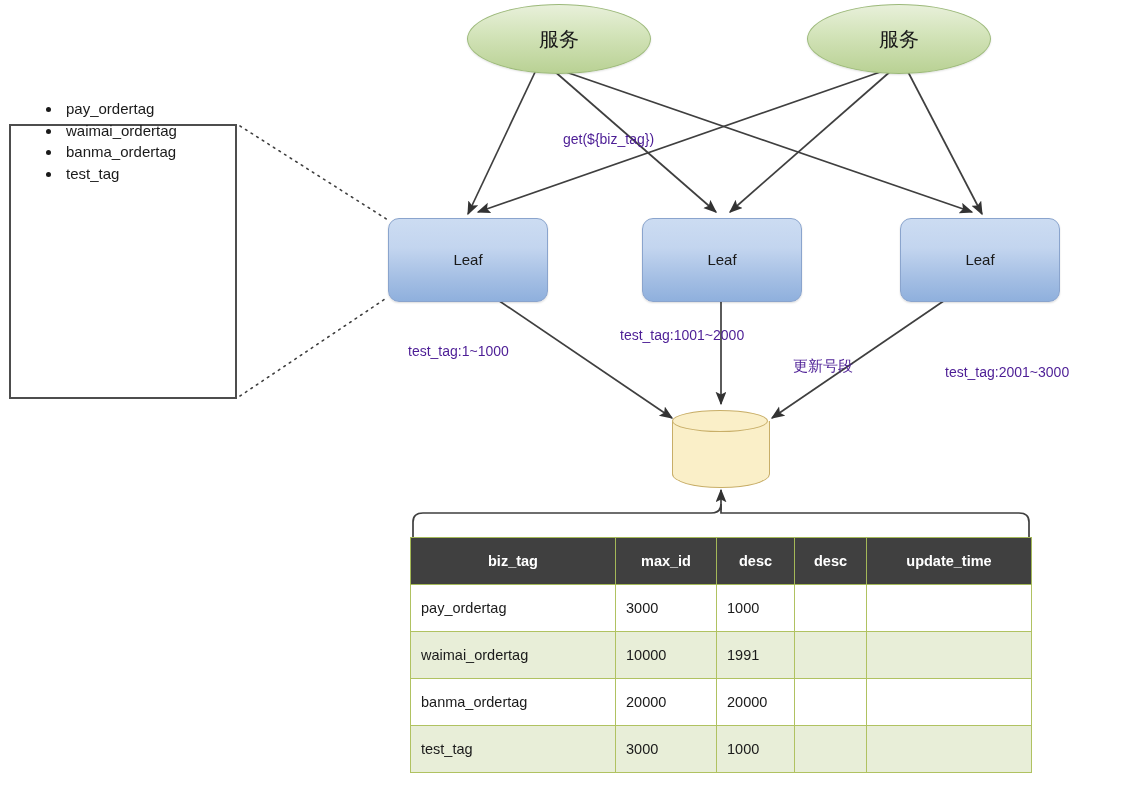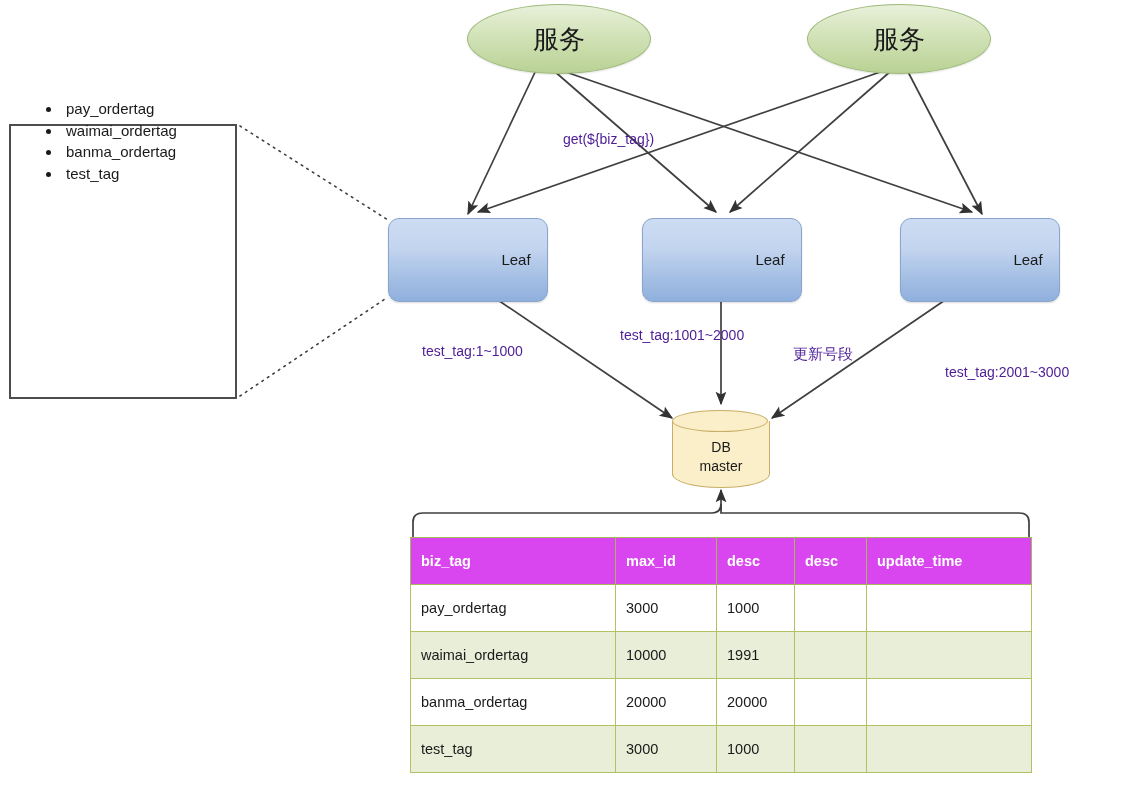--- a/index.html
+++ b/index.html
@@ -41,7 +41,7 @@
   .service-text {
     width: 182px;
     line-height: 68px;
-    font-size: 26px;
+    font-size: 20px;
     font-family: "DejaVu Sans", "Liberation Sans", sans-serif;
     color: #1a1a1a;
   }

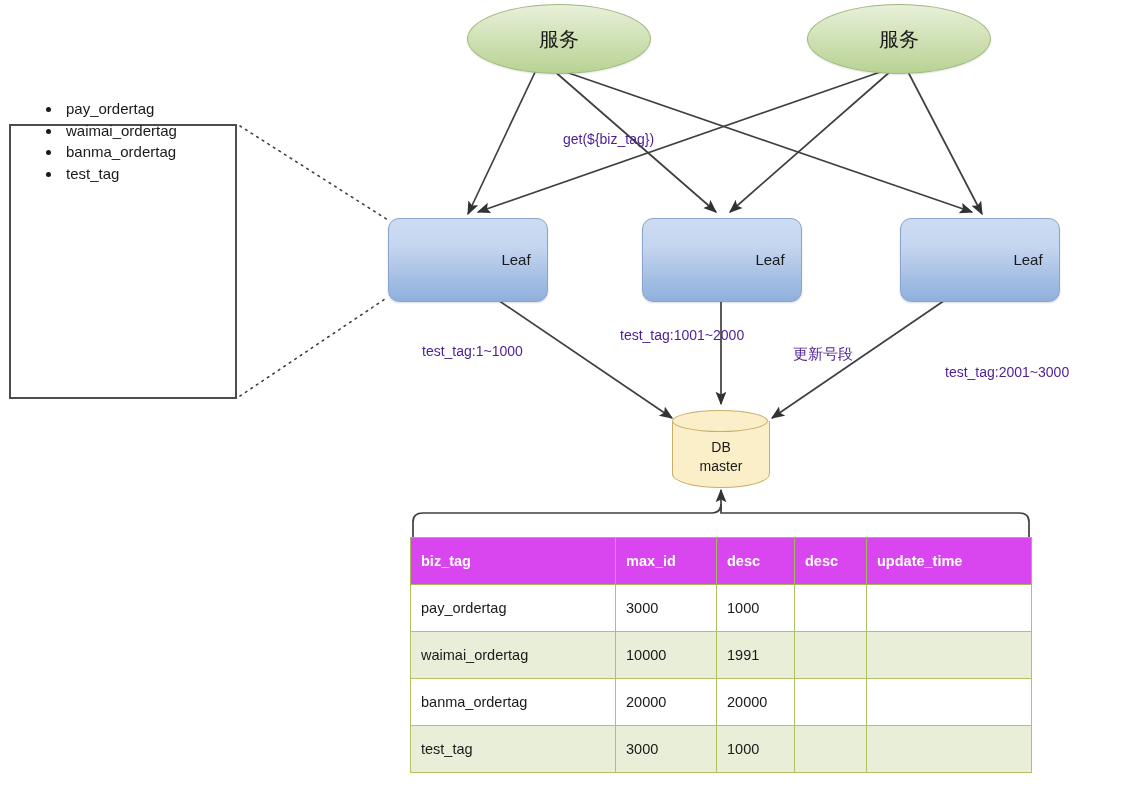--- a/index.html
+++ b/index.html
@@ -61,7 +61,6 @@
     line-height: 82px;
     font-size: 15px;
     color: #1a1a1a;
-    margin-left: 48px;
   }
 
   

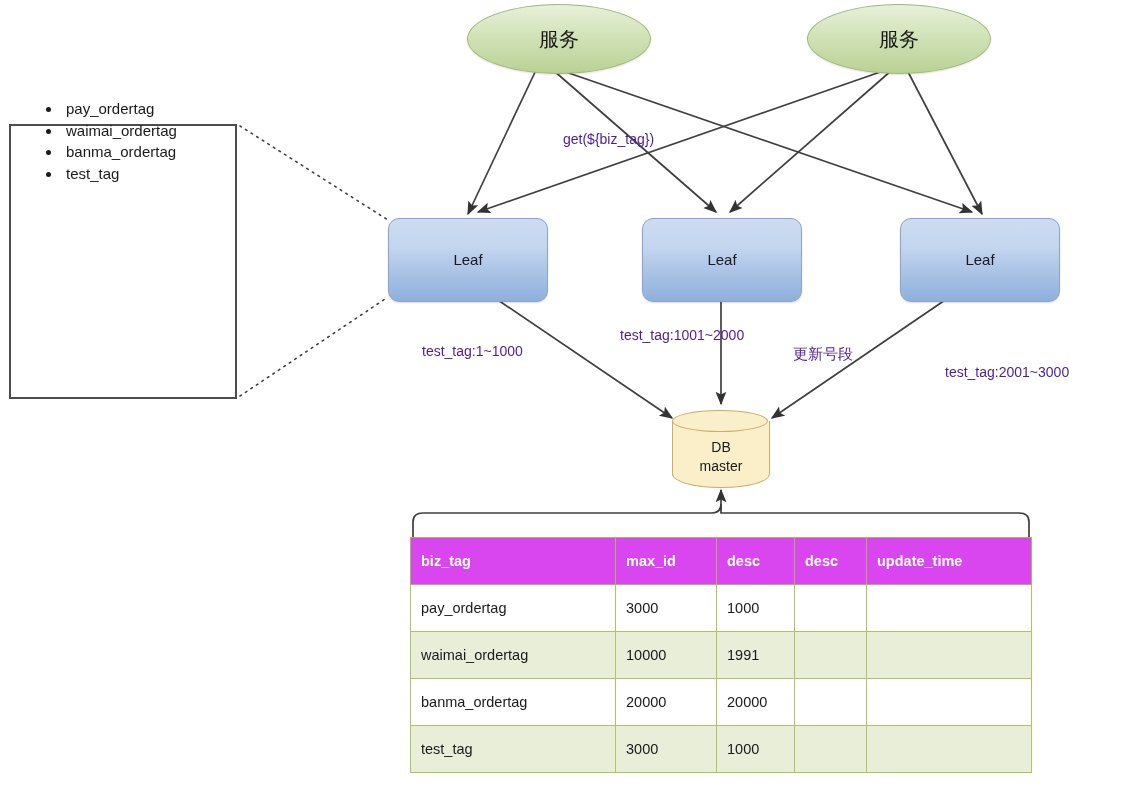--- a/index.html
+++ b/index.html
@@ -238,7 +238,7 @@
 </ul>
 
 <div class="edge-label" style="left:563px; top:131px;">get(${biz_tag})</div>
-<div class="edge-label" style="left:422px; top:343px;">test_tag:1~1000</div>
+<div class="edge-label" style="left:408px; top:343px;">test_tag:1~1000</div>
 <div class="edge-label" style="left:608px; top:327px;margin-left:12px;">test_tag:1001~2000</div>
 <div class="edge-label" style="left:945px; top:331px;margin-top:33px;">test_tag:2001~3000</div>
 <div class="edge-label cjk" style="left:793px; top:345px;">更新号段</div>

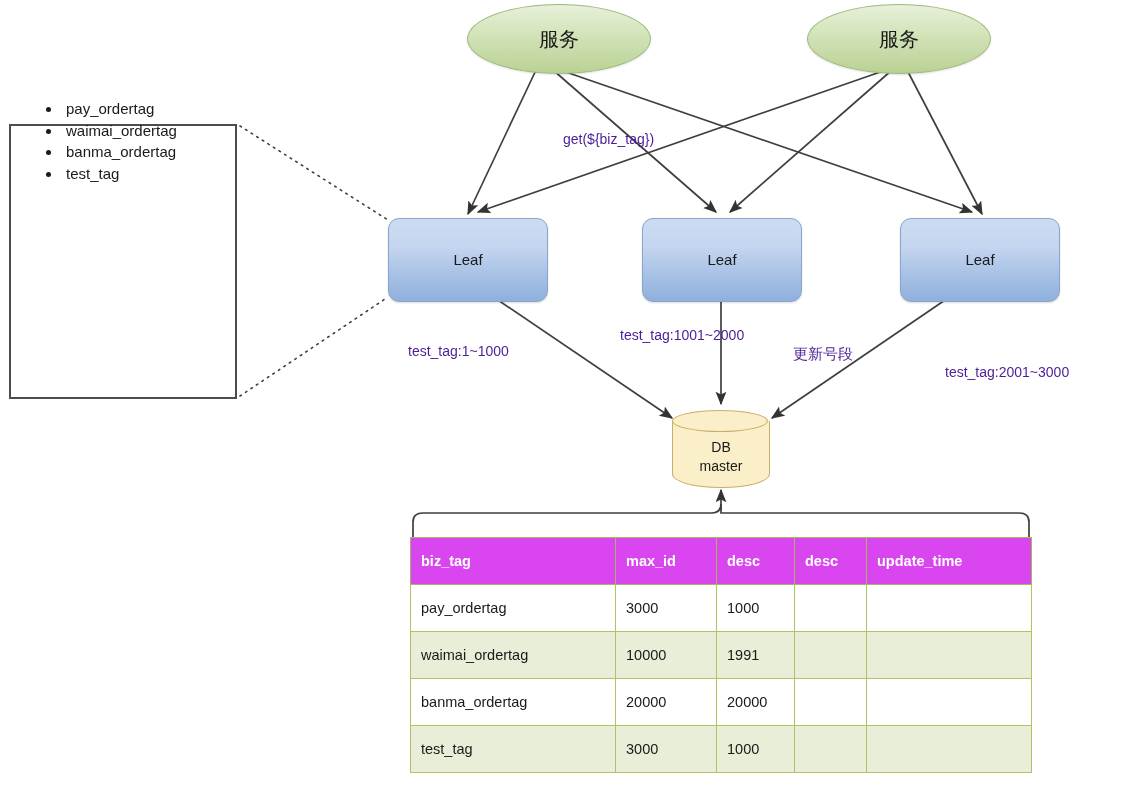--- a/index.html
+++ b/index.html
@@ -241,7 +241,7 @@
 <div class="edge-label" style="left:408px; top:343px;">test_tag:1~1000</div>
 <div class="edge-label" style="left:608px; top:327px;margin-left:12px;">test_tag:1001~2000</div>
 <div class="edge-label" style="left:945px; top:331px;margin-top:33px;">test_tag:2001~3000</div>
-<div class="edge-label cjk" style="left:793px; top:345px;">更新号段</div>
+<div class="edge-label cjk" style="left:793px; top:357px;">更新号段</div>
 
 <table class="data-table">
   <colgroup>

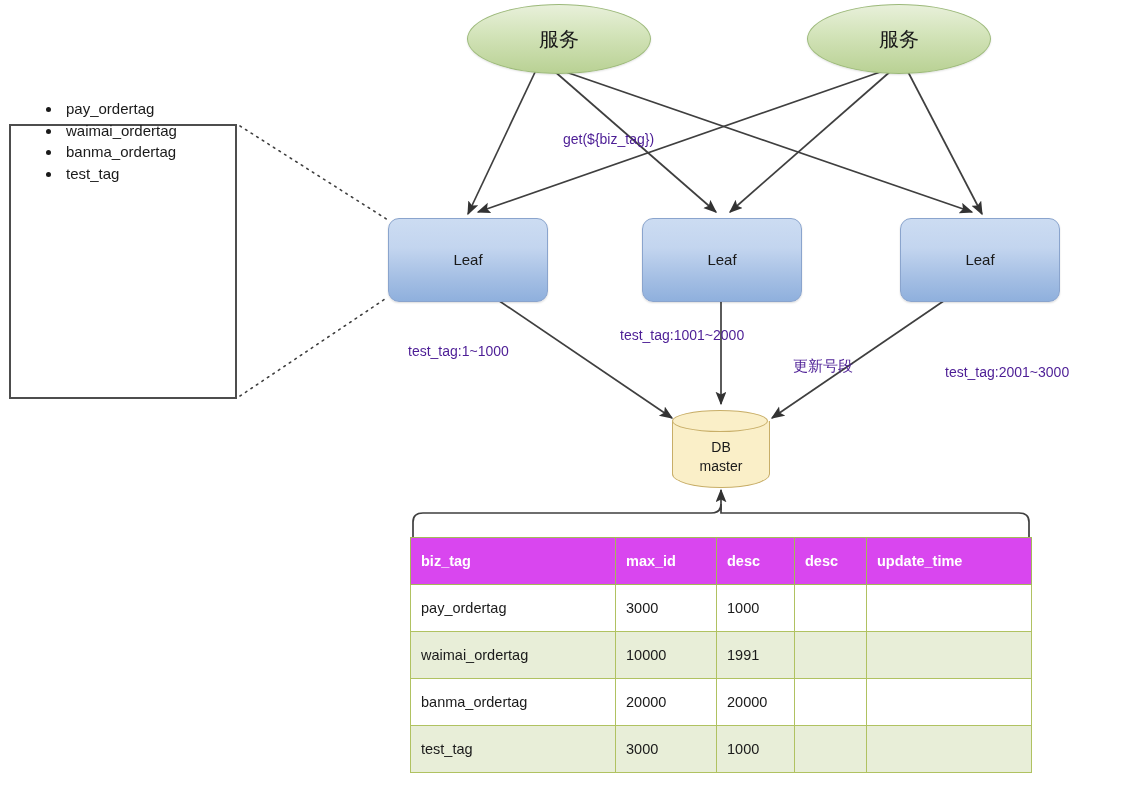--- a/index.html
+++ b/index.html
@@ -223,10 +223,6 @@
 <div class="db-node" style="left:672px; top:410px;">
   <div class="db-body"></div>
   <div class="db-top"></div>
-  <div class="db-text">
-    <span>DB</span><br>
-    <span>master</span>
-  </div>
 </div>
 
 <div class="callout-box"></div>

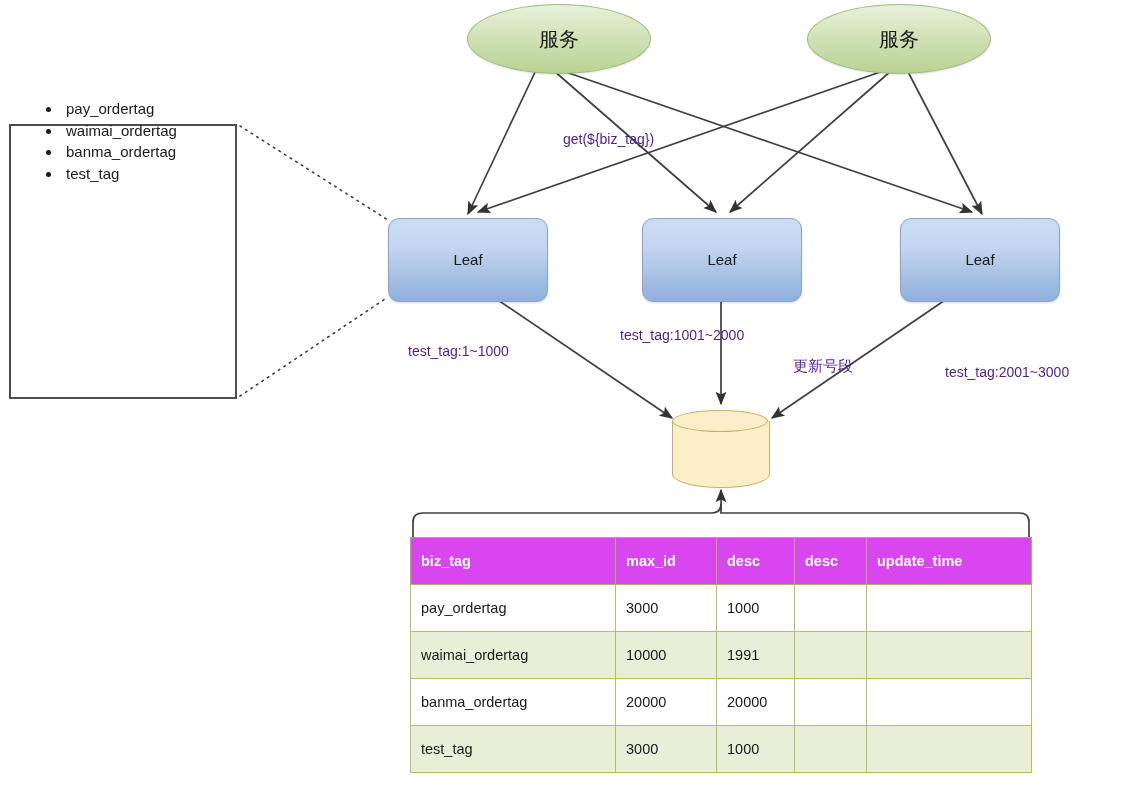--- a/index.html
+++ b/index.html
@@ -147,10 +147,10 @@
     width: 621px;
   }
   .data-table th {
-    background: #d946ef;
+    background: #404040;
     color: #ffffff;
     font-weight: bold;
-    text-align: left;
+    text-align: center;
     padding: 11px 10px;
     border: 1px solid #a4b858;
     height: 24px;

